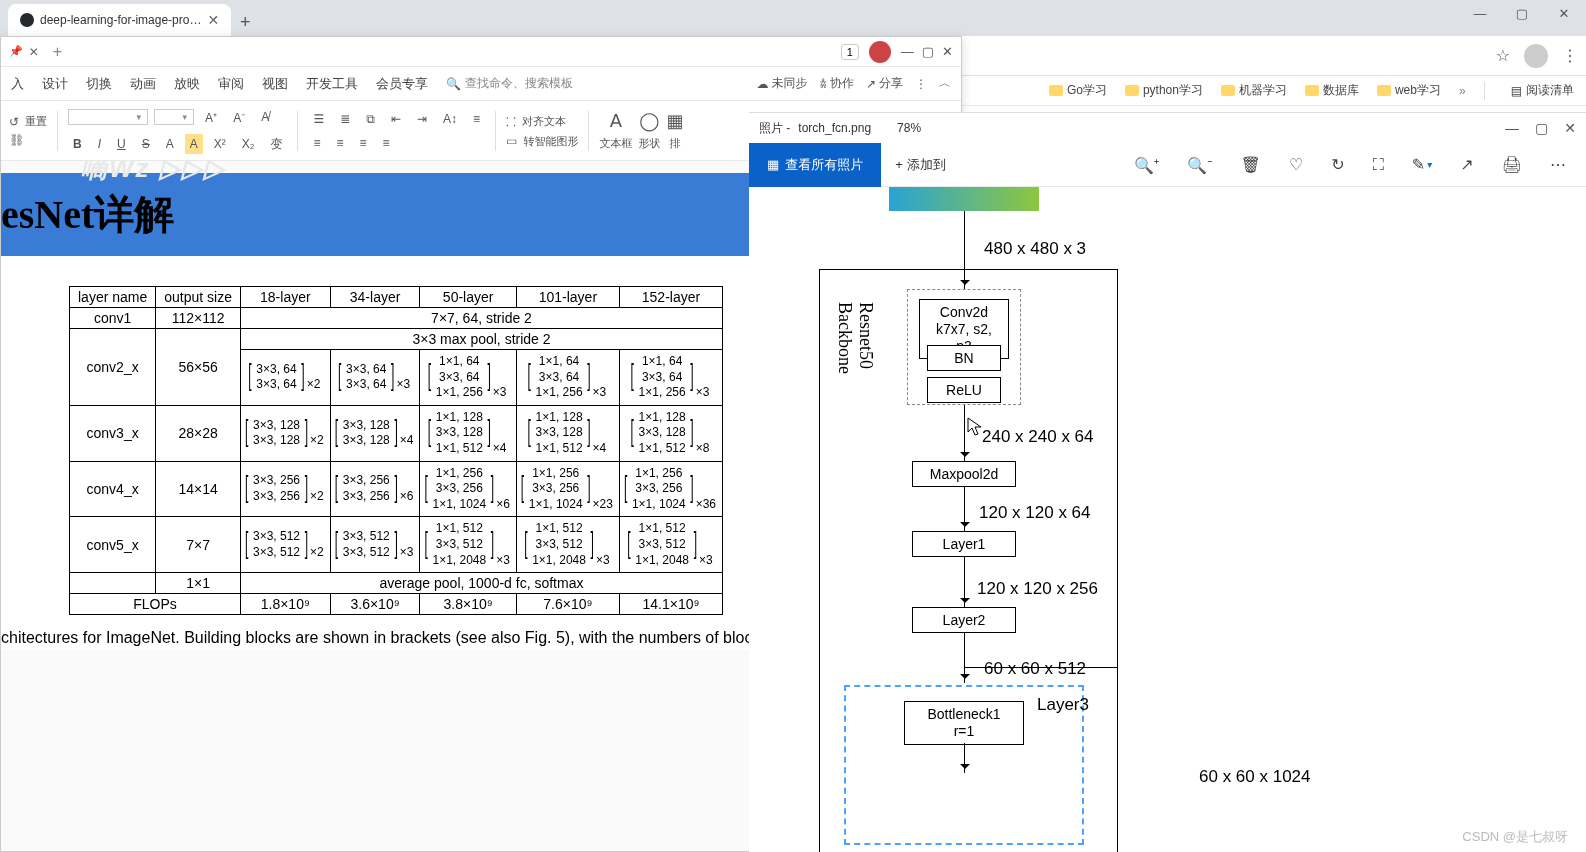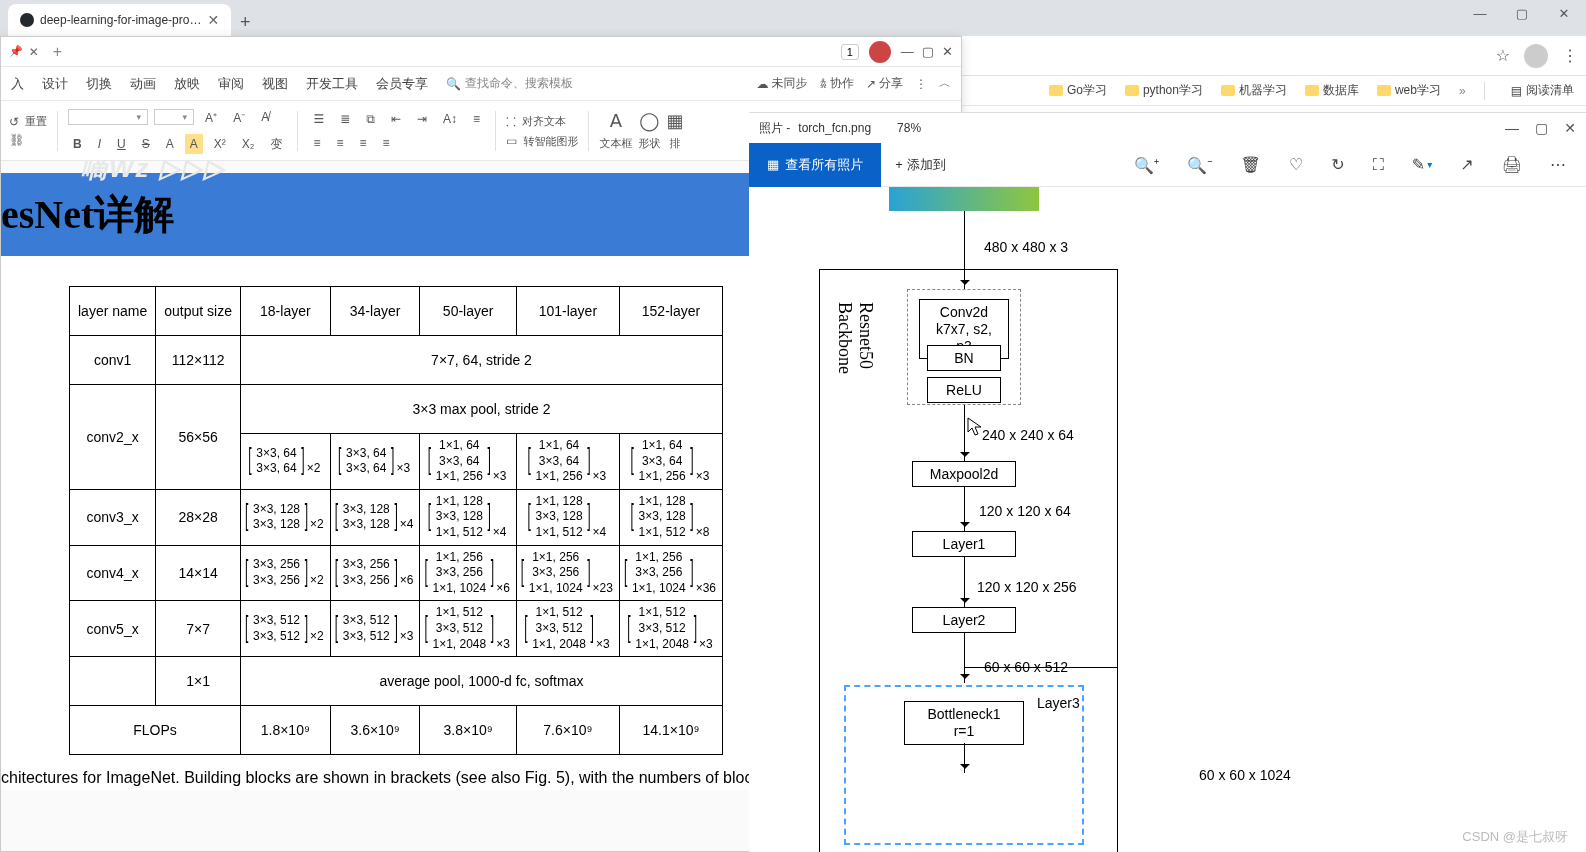--- a/index.html
+++ b/index.html
@@ -83,7 +83,7 @@
 .dbox { position:absolute; border:1px solid #000; background:#fff; text-align:center; padding:4px 10px; font-size:14px; }
 .ddash { border:1.5px dashed #888; position:absolute; }
 .ddashblue { border:2px dashed #4aa3ff; position:absolute; }
-.dlabel { position:absolute; font-size:14px; }
+.dlabel { position:absolute; font-size:17px; }
 .dvert { position:absolute; writing-mode:vertical-rl; font-family:"Times New Roman",serif; font-size:18px; }
 .arrow::after { content:""; position:absolute; left:50%; bottom:-1px; transform:translateX(-50%); border:5px solid transparent; border-top-color:#000; }
 

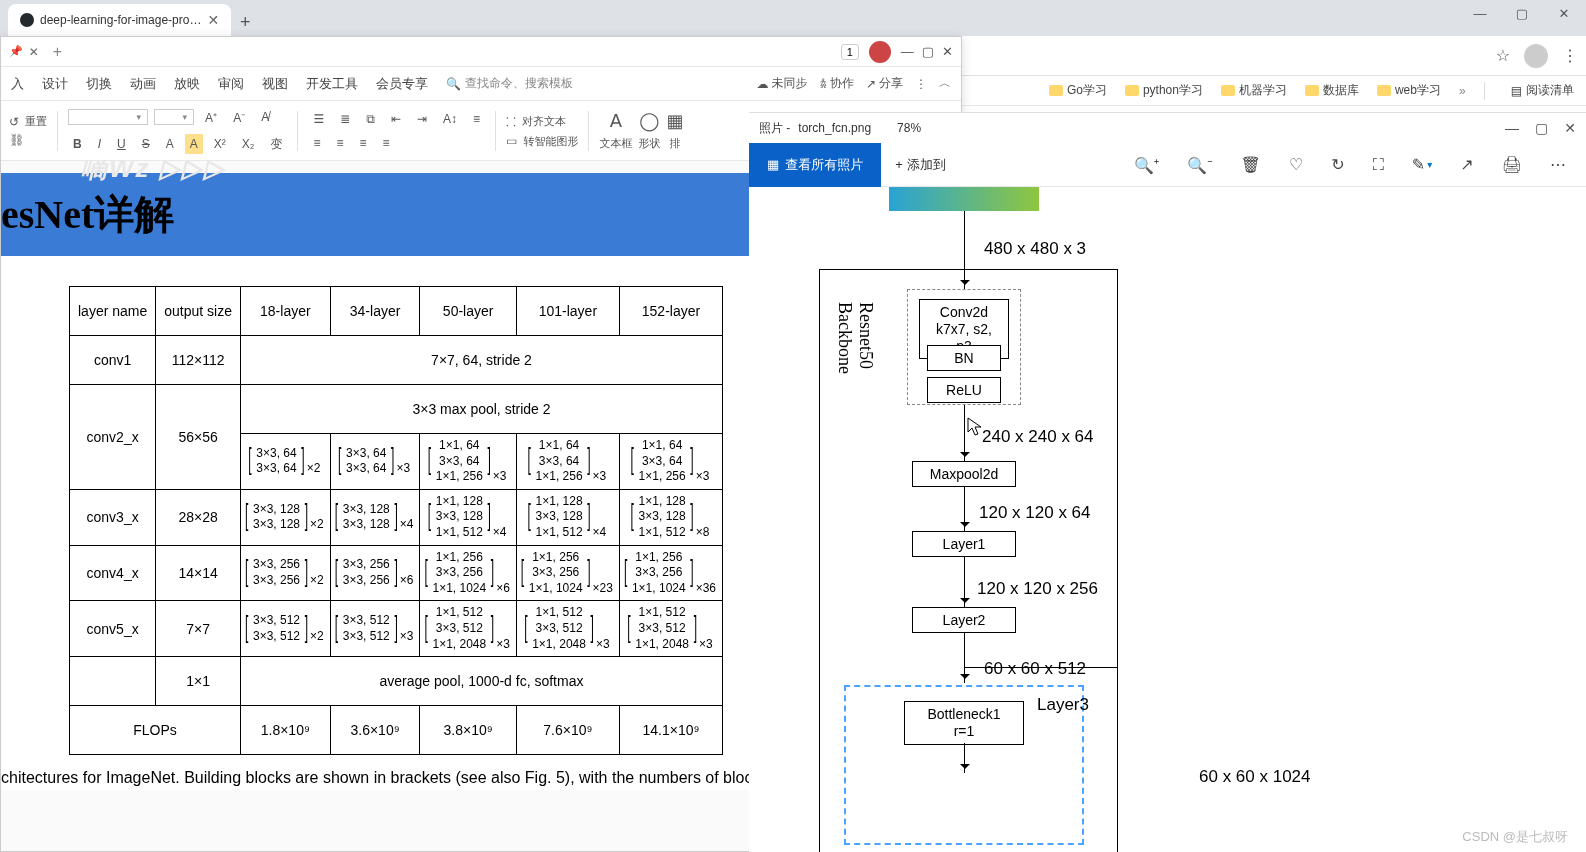--- a/index.html
+++ b/index.html
@@ -56,7 +56,7 @@
 
 
 .arch-table { border-collapse:collapse; margin:30px 0 0 68px; font-family:"Times New Roman",serif; font-size:14px; }
-.arch-table th, .arch-table td { border:1px solid #000; padding:16px 8px; text-align:center; vertical-align:middle; }
+.arch-table th, .arch-table td { border:1px solid #000; padding:2px 8px; text-align:center; vertical-align:middle; }
 .arch-table th { font-weight:400; }
 .arch-table .block { font-size:12px; line-height:1.3; padding:4px 6px; white-space:nowrap; }
 .arch-table .brk { display:inline-block; position:relative; padding:0 6px; }

